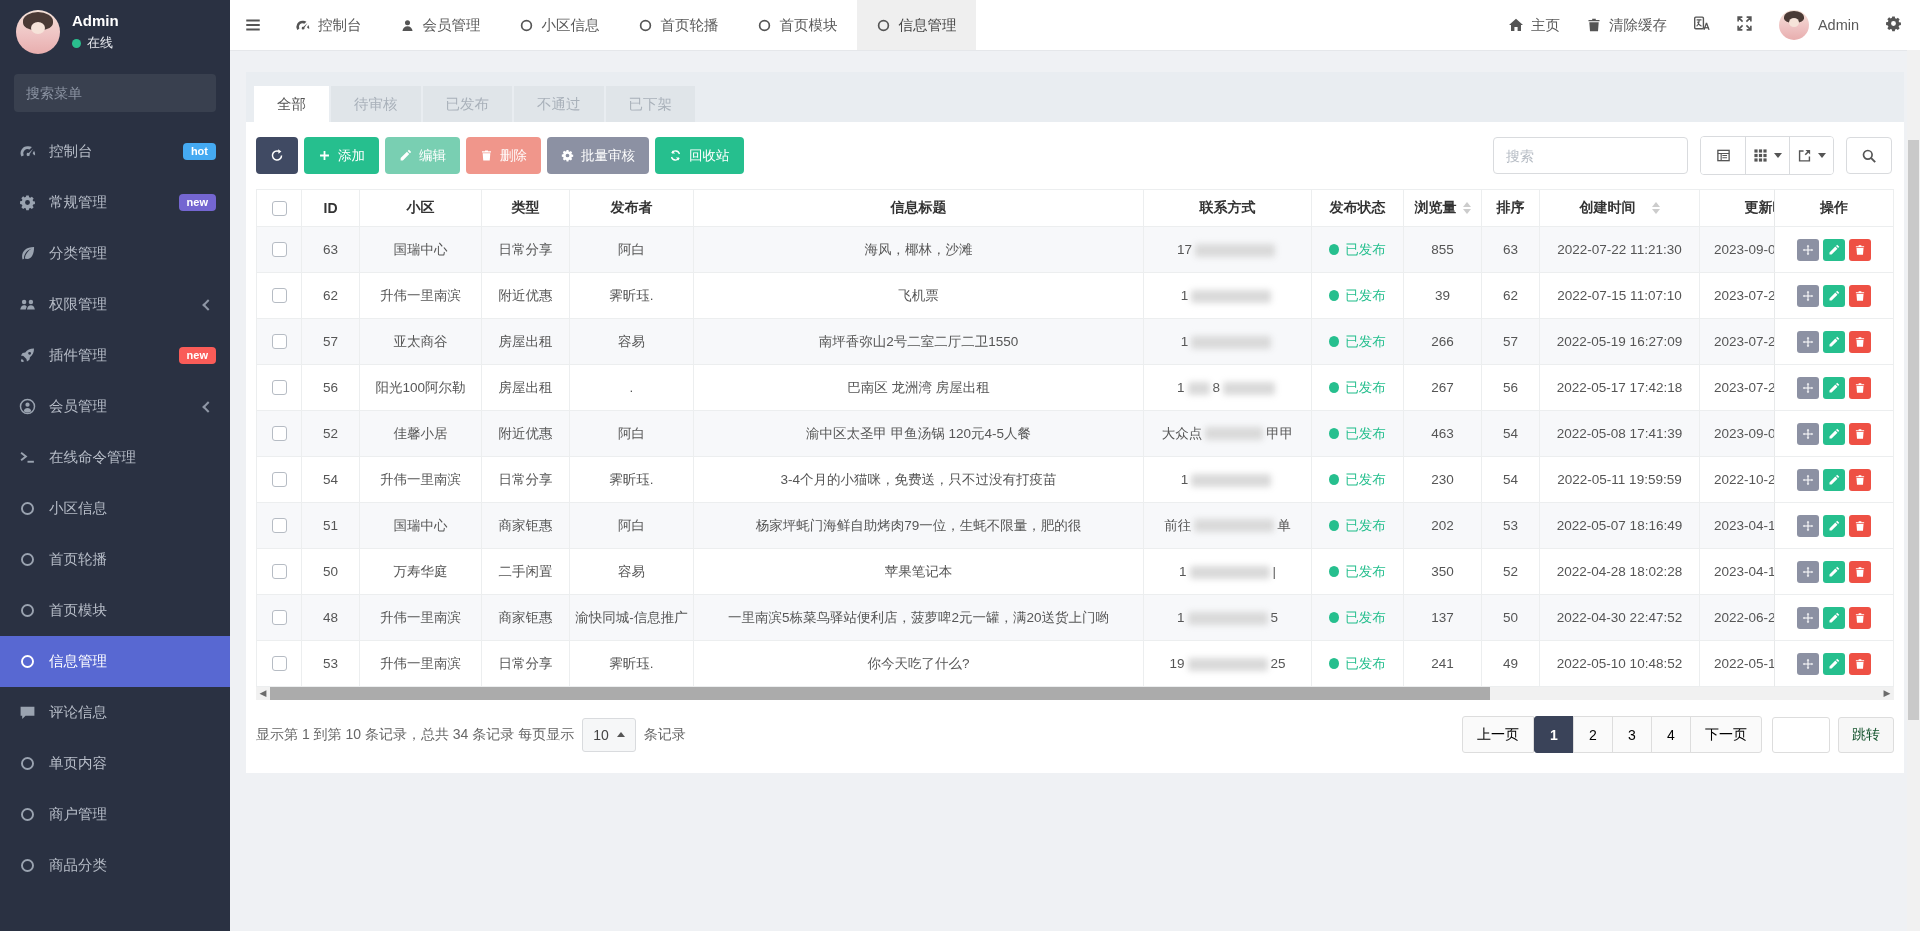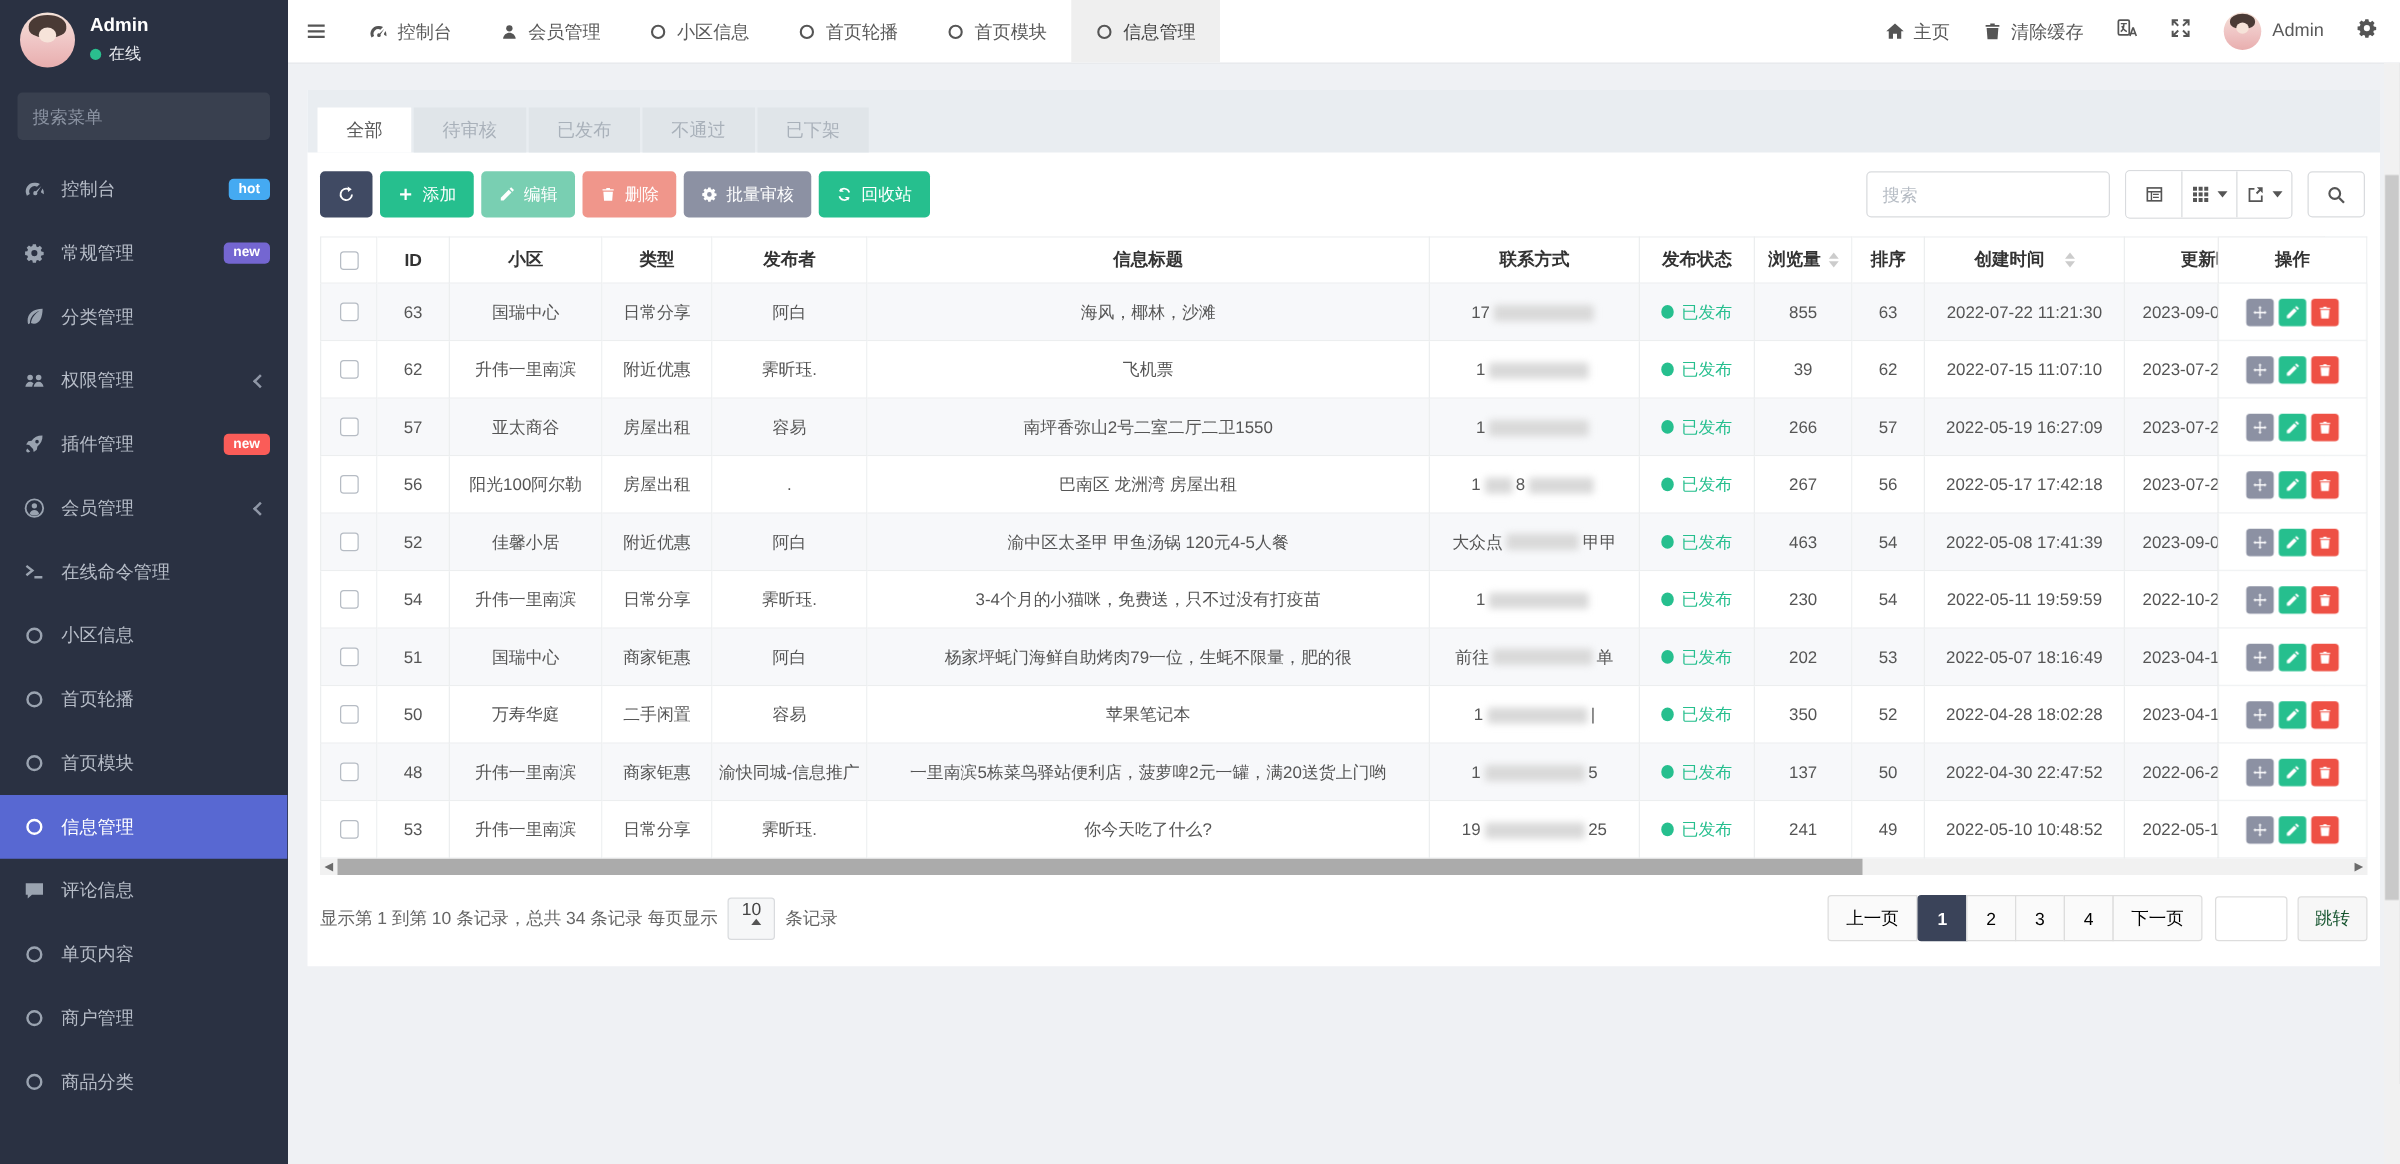--- a/index.html
+++ b/index.html
@@ -107,7 +107,7 @@
 
   
   .panel-footer { display:flex; align-items:center; padding:16px 10px 20px 10px; color:#666; font-size:14px; }
-  .pg-size { display:inline-flex; align-items:center; border:1px solid #d9dbde; background:#f6f7f8; border-radius:3px; height:34px; padding:0 10px; margin:0 8px; cursor:pointer; color:#444;flex-direction:column; }
+  .pg-size { display:inline-flex; align-items:center; border:1px solid #d9dbde; background:#f6f7f8; border-radius:3px; height:34px; padding:0 10px; margin:0 8px; cursor:pointer; color:#444; }
   .pg-size .caret-up { width:0; height:0; border-left:4px solid transparent; border-right:4px solid transparent; border-bottom:5px solid #555; margin-left:8px; }
   .pager { margin-left:auto; display:flex; align-items:center; }
   .page-btn { min-width:40px; height:37px; padding:0 14px; display:flex; align-items:center; justify-content:center; background:#fafafa; border:1px solid #ddd; margin-left:-1px; color:#000000; font-size:14px; cursor:pointer; }

